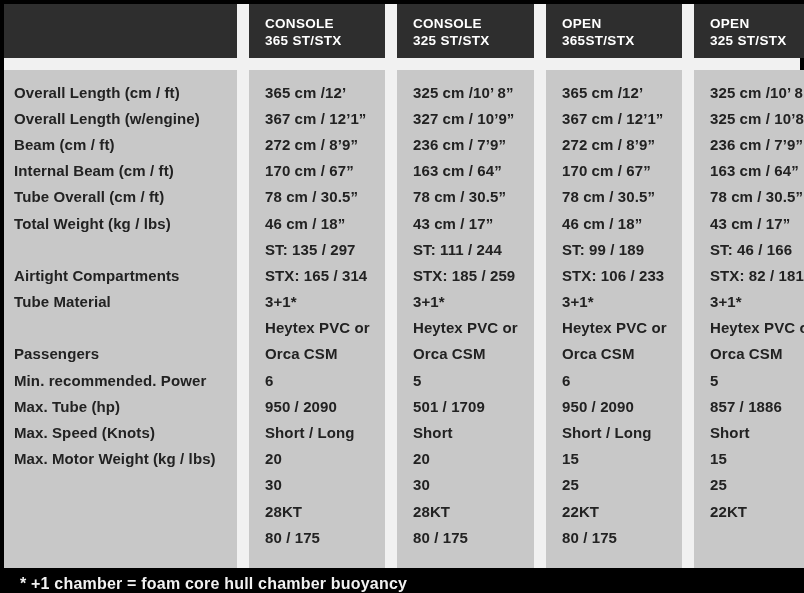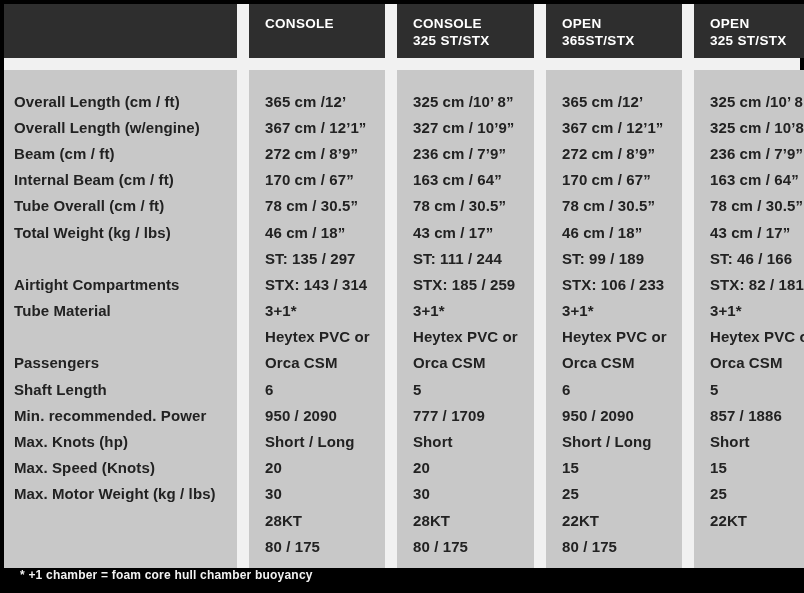--- a/index.html
+++ b/index.html
@@ -79,6 +79,7 @@
     <div class="head"></div>
     <div class="head">
       <div>CONSOLE</div>
+      <div>365 ST/STX</div>
     </div>
     <div class="head">
       <div>CONSOLE</div>

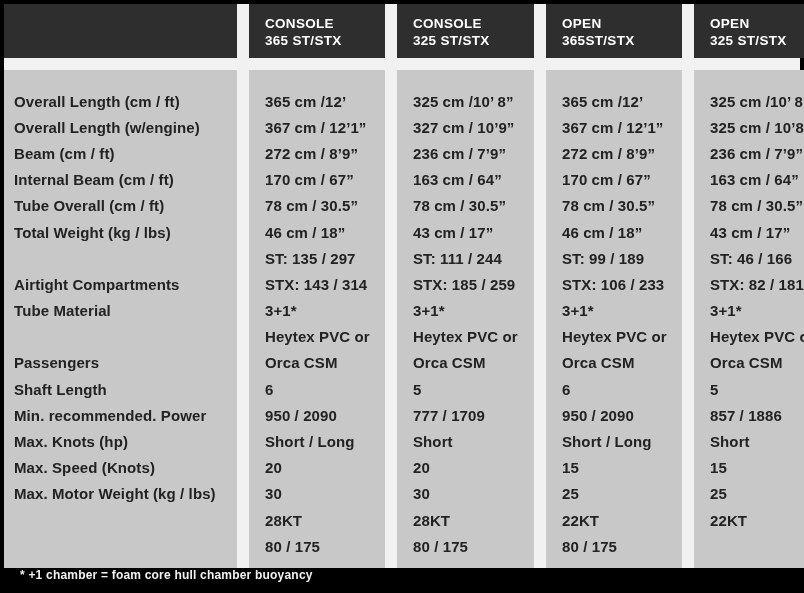--- a/index.html
+++ b/index.html
@@ -38,7 +38,7 @@
 
   .bodycol {
     background: var(--body-bg, #c8c8c8);
-    padding-top: 18px;
+    padding-top: 9px;
     overflow: hidden;
     text-align: right;
   }

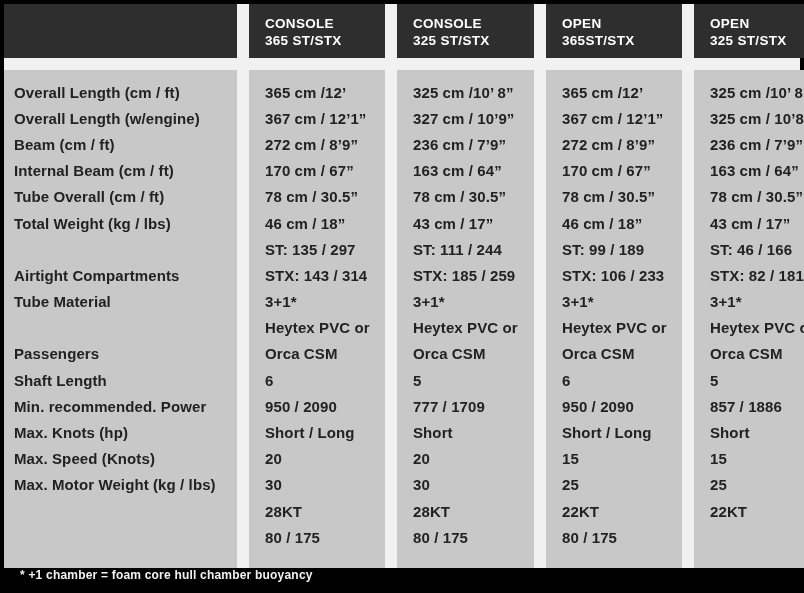--- a/index.html
+++ b/index.html
@@ -121,7 +121,7 @@
       <div class="line">78 cm / 30.5”</div>
       <div class="line">46 cm / 18”</div>
       <div class="line">ST: 135 / 297</div>
-      <div class="line">STX: 143 / 314</div>
+      <div class="line">STX: 165 / 314</div>
       <div class="line">3+1*</div>
       <div class="line">Heytex PVC or</div>
       <div class="line">Orca CSM</div>

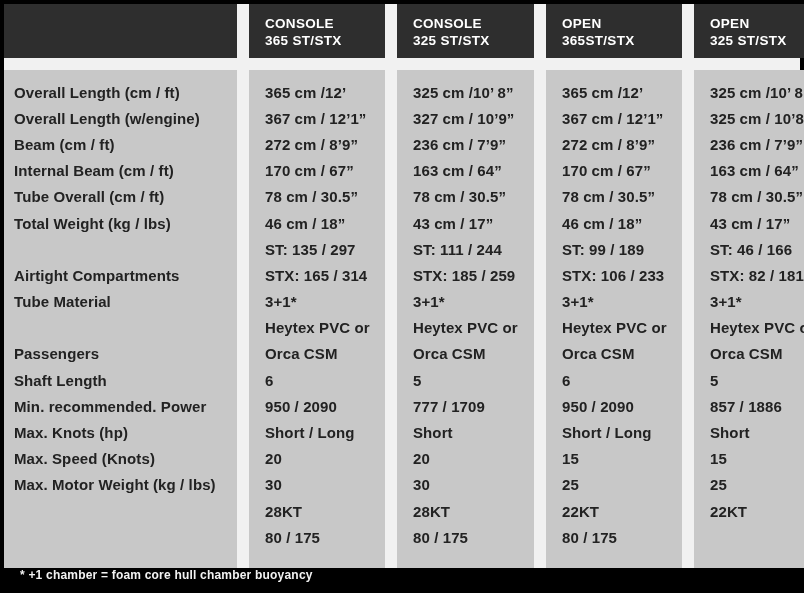--- a/index.html
+++ b/index.html
@@ -106,7 +106,6 @@
       <div class="line">Tube Material</div>
       <div class="line"></div>
       <div class="line">Passengers</div>
-      <div class="line">Shaft Length</div>
       <div class="line">Min. recommended. Power</div>
       <div class="line">Max. Knots (hp)</div>
       <div class="line">Max. Speed (Knots)</div>

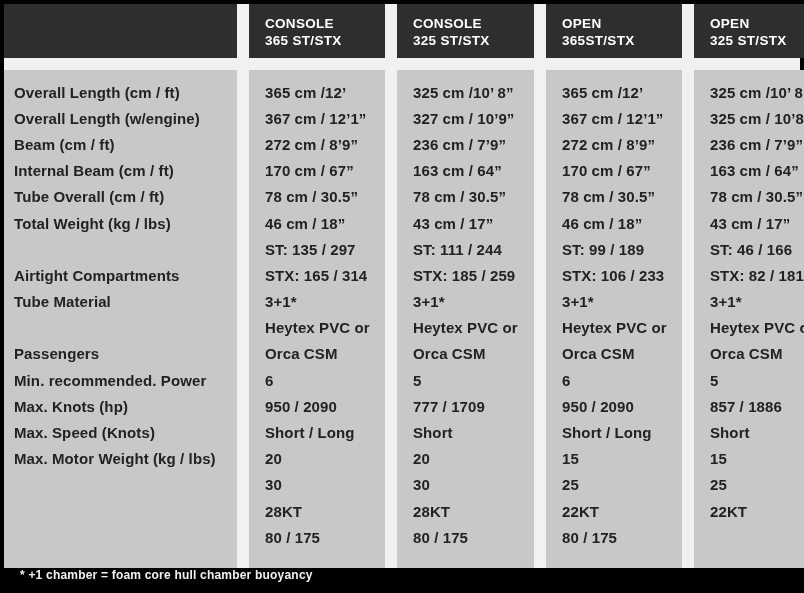--- a/index.html
+++ b/index.html
@@ -107,7 +107,7 @@
       <div class="line"></div>
       <div class="line">Passengers</div>
       <div class="line">Min. recommended. Power</div>
-      <div class="line">Max. Knots (hp)</div>
+      <div class="line">Max. Tube (hp)</div>
       <div class="line">Max. Speed (Knots)</div>
       <div class="line">Max. Motor Weight (kg / lbs)</div>
     </div>

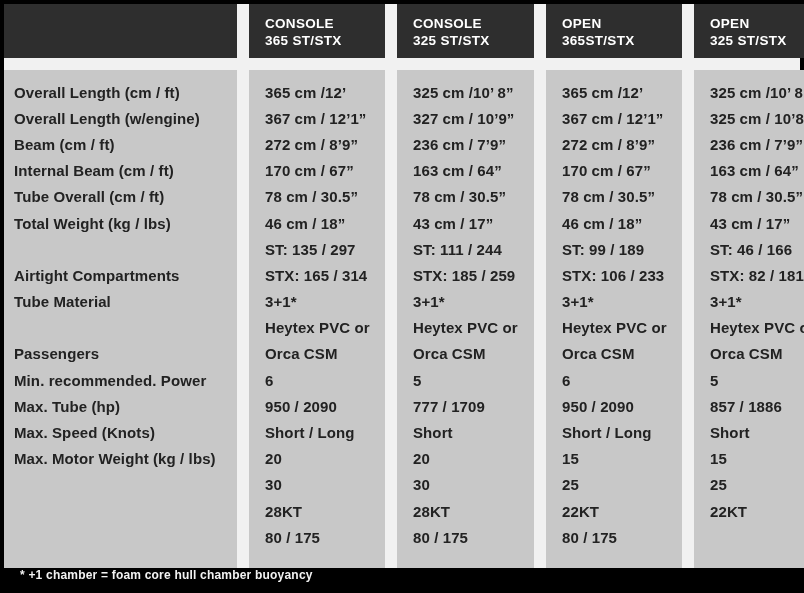--- a/index.html
+++ b/index.html
@@ -146,7 +146,7 @@
       <div class="line">Heytex PVC or</div>
       <div class="line">Orca CSM</div>
       <div class="line">5</div>
-      <div class="line">777 / 1709</div>
+      <div class="line">501 / 1709</div>
       <div class="line">Short</div>
       <div class="line">20</div>
       <div class="line">30</div>

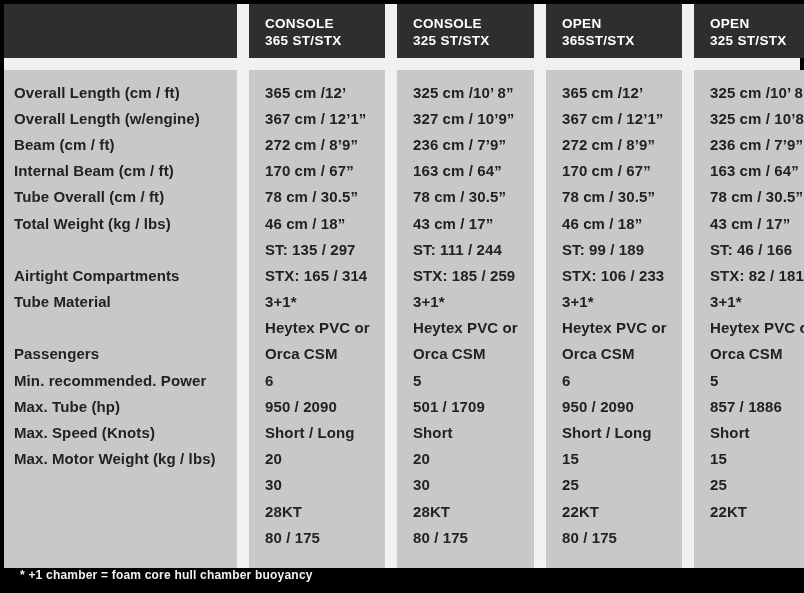--- a/index.html
+++ b/index.html
@@ -60,11 +60,11 @@
   .footnote-bar {
     height: 25px;
     display: flex;
-    align-items: flex-start;
+    align-items: flex-end;
     padding-left: 16px;
     background: var(--frame, #000000);
     color: #f2f2f2;
-    font-size: 12px;
+    font-size: 16px;
     font-weight: 700;
     letter-spacing: 0.2px;
     white-space: pre;

